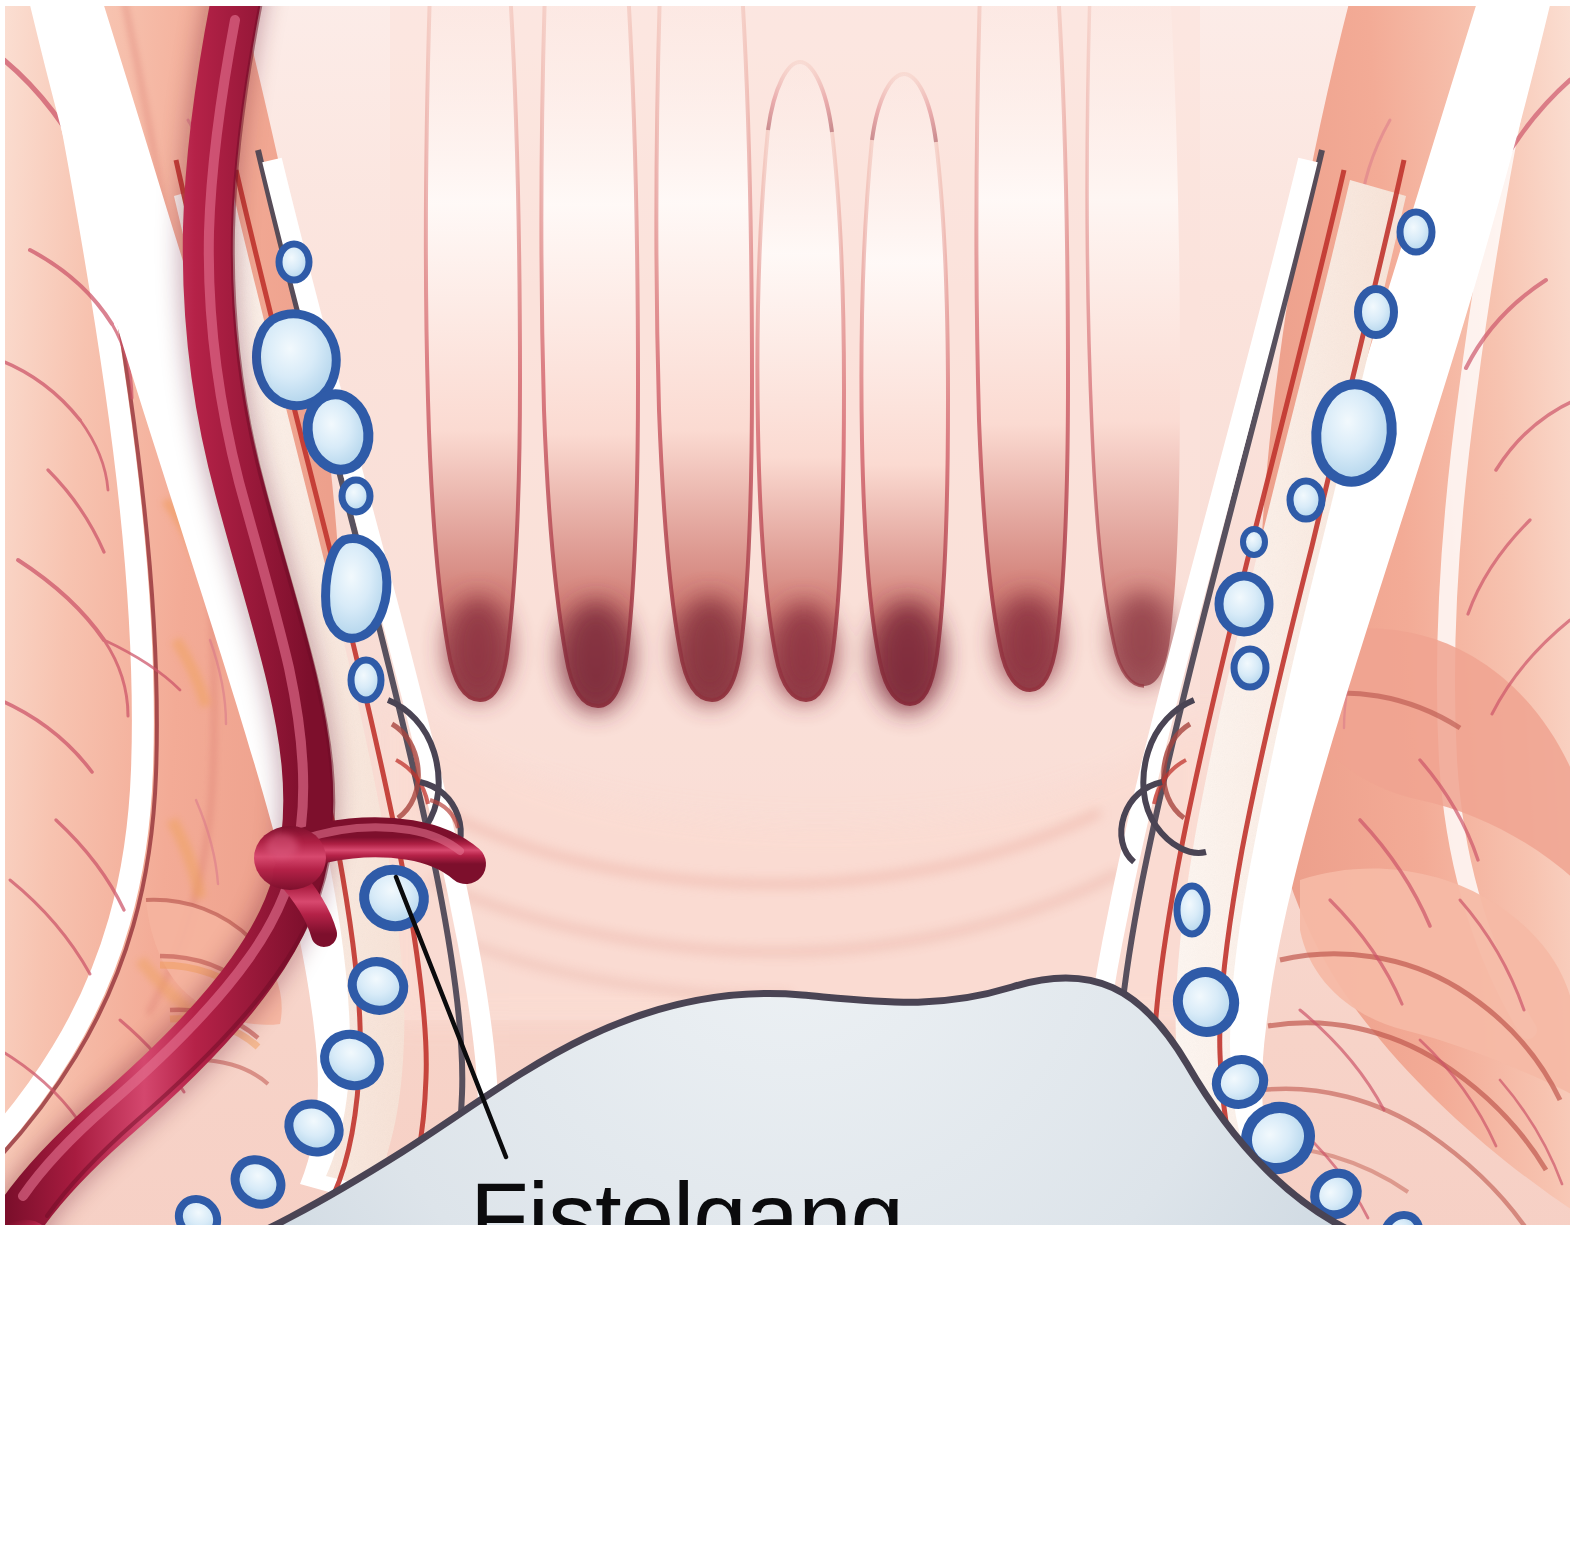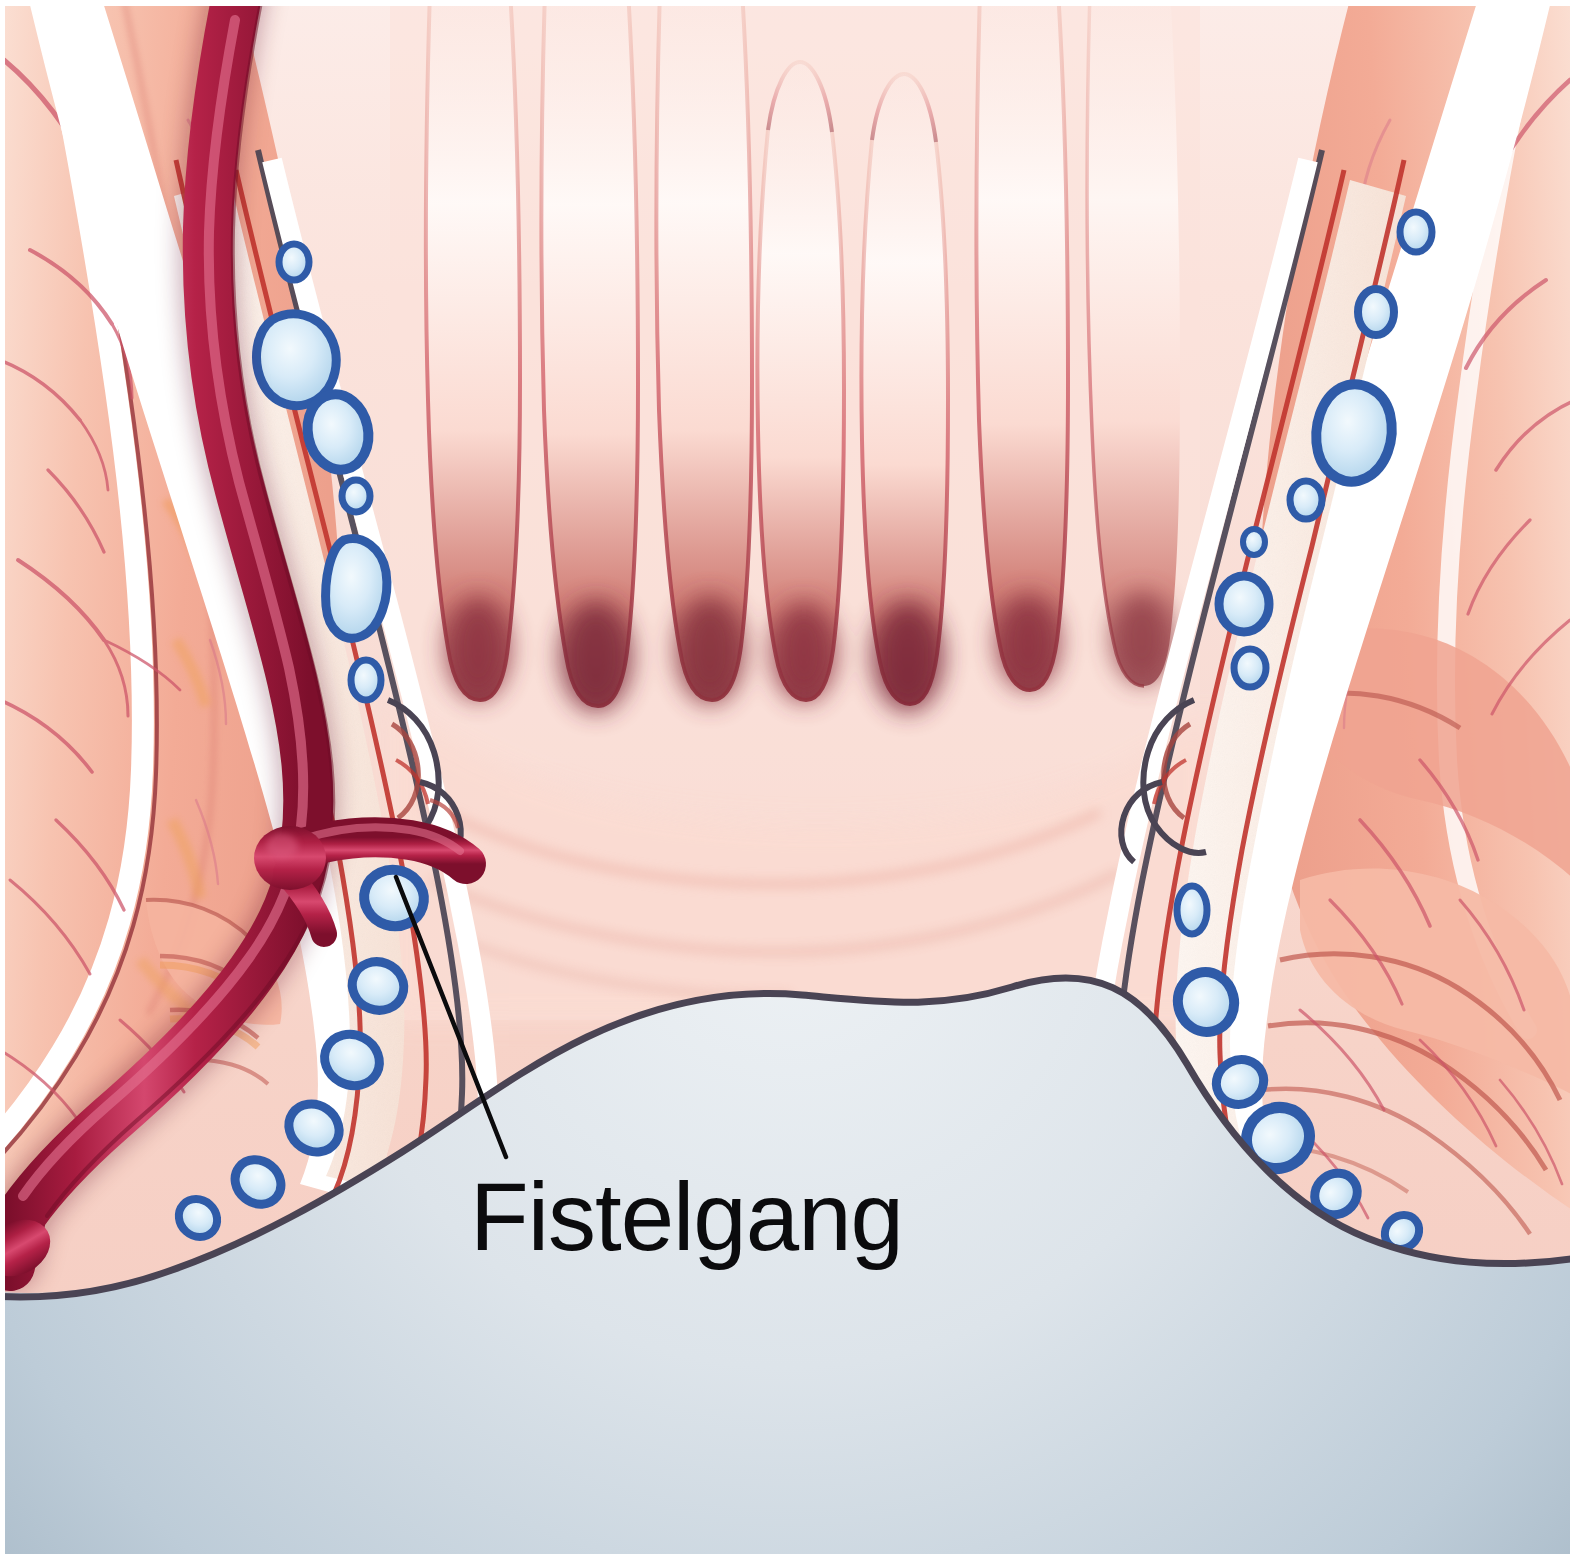--- a/index.html
+++ b/index.html
@@ -4,7 +4,7 @@
 <style>
   html,body{margin:0;padding:0;background:#ffffff;}
   body{font-family:"Liberation Sans",sans-serif;}
-  #stage{position:relative;width:1575px;height:1560px;overflow:hidden;background:#0f766e;}
+  #stage{position:relative;width:1575px;height:1225px;overflow:hidden;background:#0f766e;}
   #stage svg{position:absolute;left:0;top:0;width:1575px;height:1560px;display:block;}
   .label-text{
     font-family:"Liberation Sans",sans-serif;

